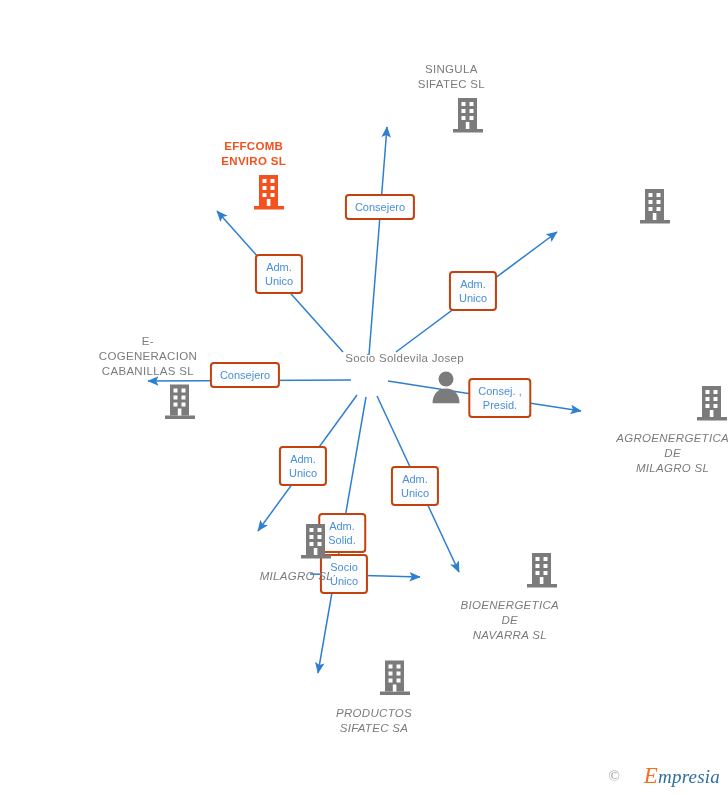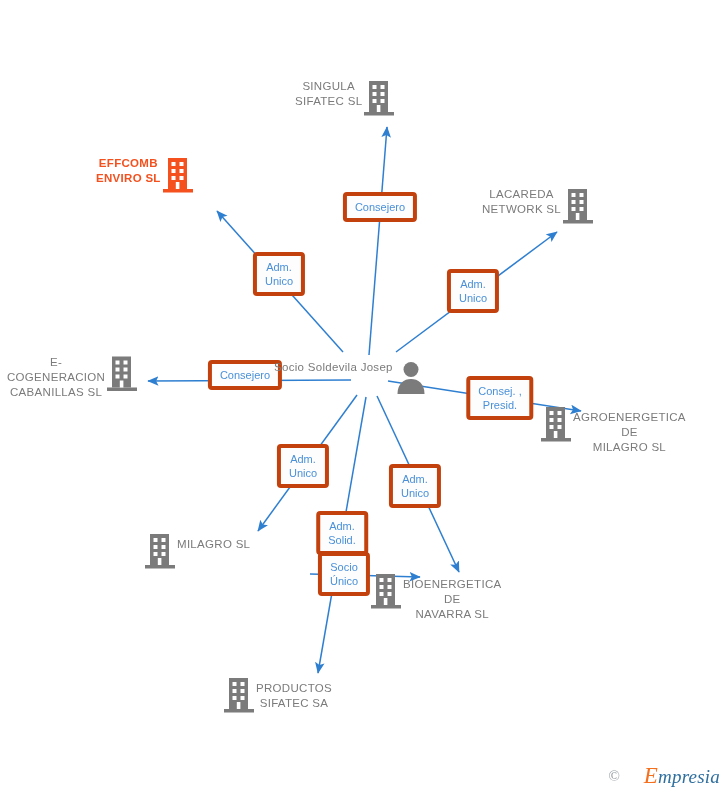--- a/index.html
+++ b/index.html
@@ -36,8 +36,8 @@
     top: 0;
     transform: translate(-50%, -50%);
     display: flex;
-    flex-direction: row;
-    align-items: flex-start;
+    flex-direction: column;
+    align-items: flex-end;
     width: 190px;
   }
   .node-label {

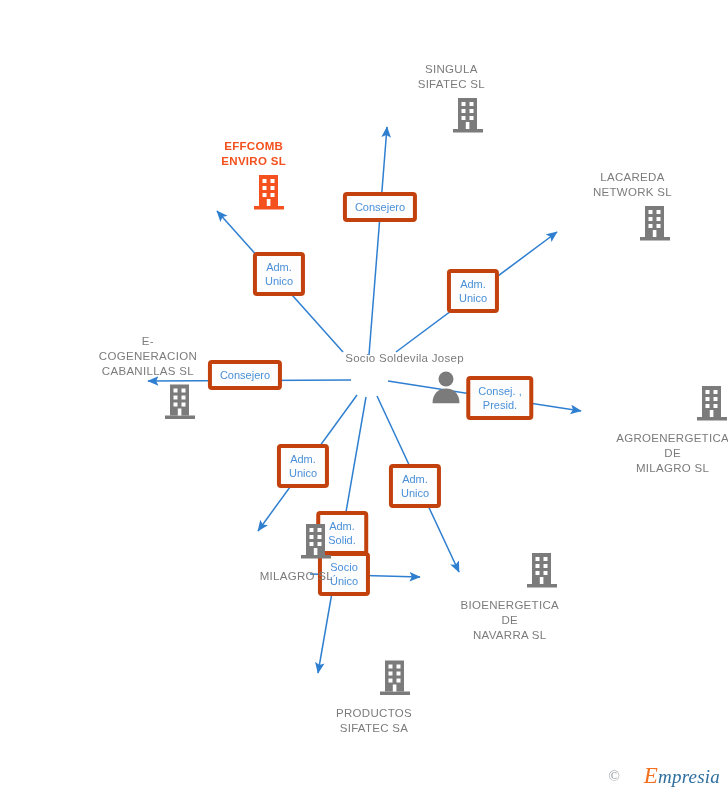--- a/index.html
+++ b/index.html
@@ -181,8 +181,6 @@
       </div>
       <div class="node" style="left: 577px; top: 208px;">
         <div class="node-inner label-top">
-          <div class="node-label">LACAREDA
-NETWORK SL</div>
           <div class="node-icon"><svg width="34" height="38" viewBox="0 0 34 38" xmlns="http://www.w3.org/2000/svg">
               <rect x="7" y="2" width="19" height="31" fill="#7b7b7b"></rect>
               <rect x="2" y="33" width="30" height="3.5" fill="#7b7b7b"></rect>

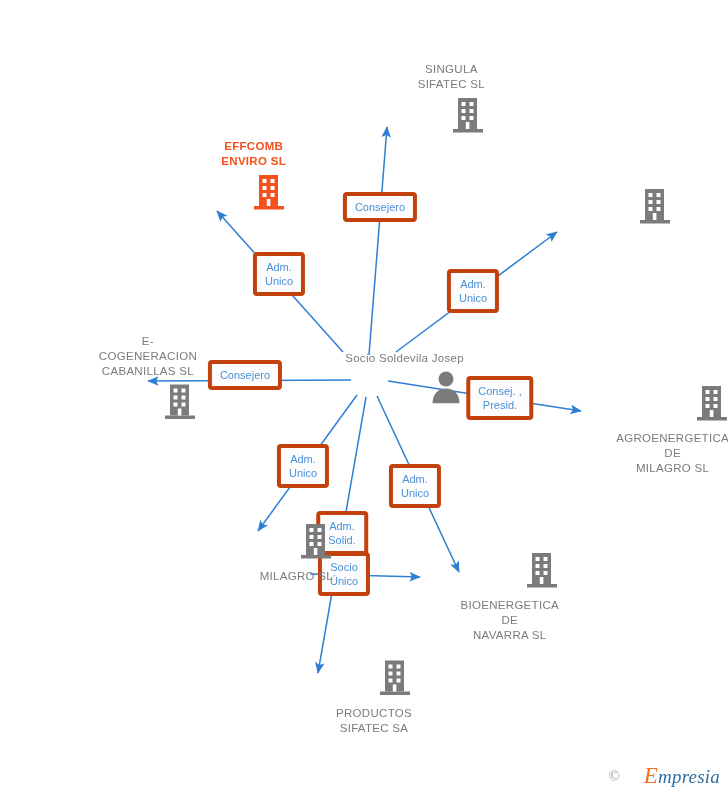--- a/index.html
+++ b/index.html
@@ -65,7 +65,7 @@
     position: absolute;
     transform: translate(-50%, -50%);
     background: #fdfdfd;
-    border: 4px solid #c2410c;
+    border: 2px solid #c2410c;
     border-radius: 4px;
     color: #4a90d9;
     font-size: 11px;

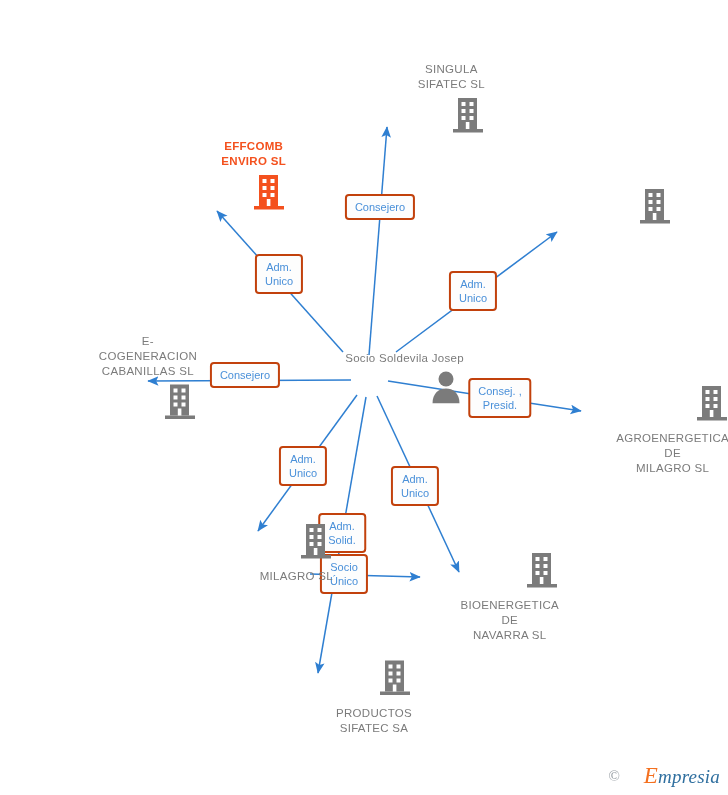--- a/index.html
+++ b/index.html
@@ -59,7 +59,7 @@
   .node-inner.label-top .node-label { margin-bottom: 4px; order: 0; }
   .node-inner.label-top .node-icon { order: 1; }
   .node-inner.label-bottom .node-icon { order: 0; }
-  .node-inner.label-bottom .node-label { margin-top: 5px; order: 1; }
+  .node-inner.label-bottom .node-label { margin-top: 5px; order: 1; font-style: italic; }
 
   .edge-label {
     position: absolute;

